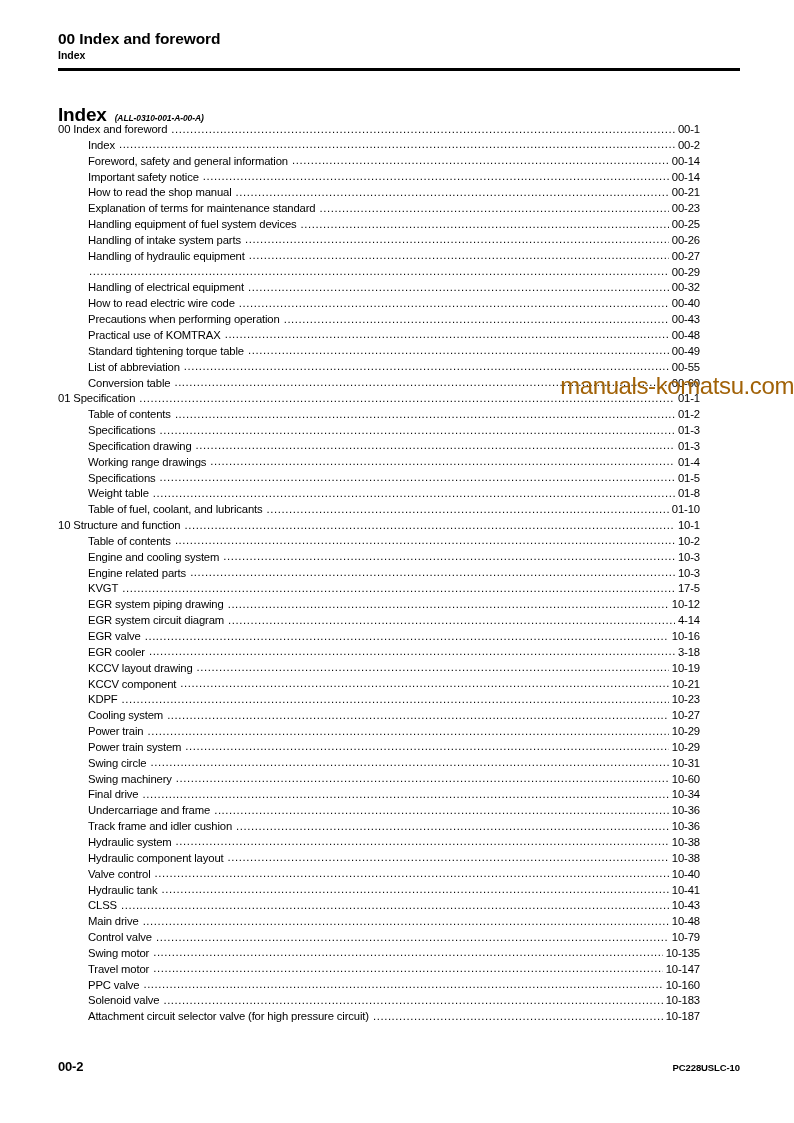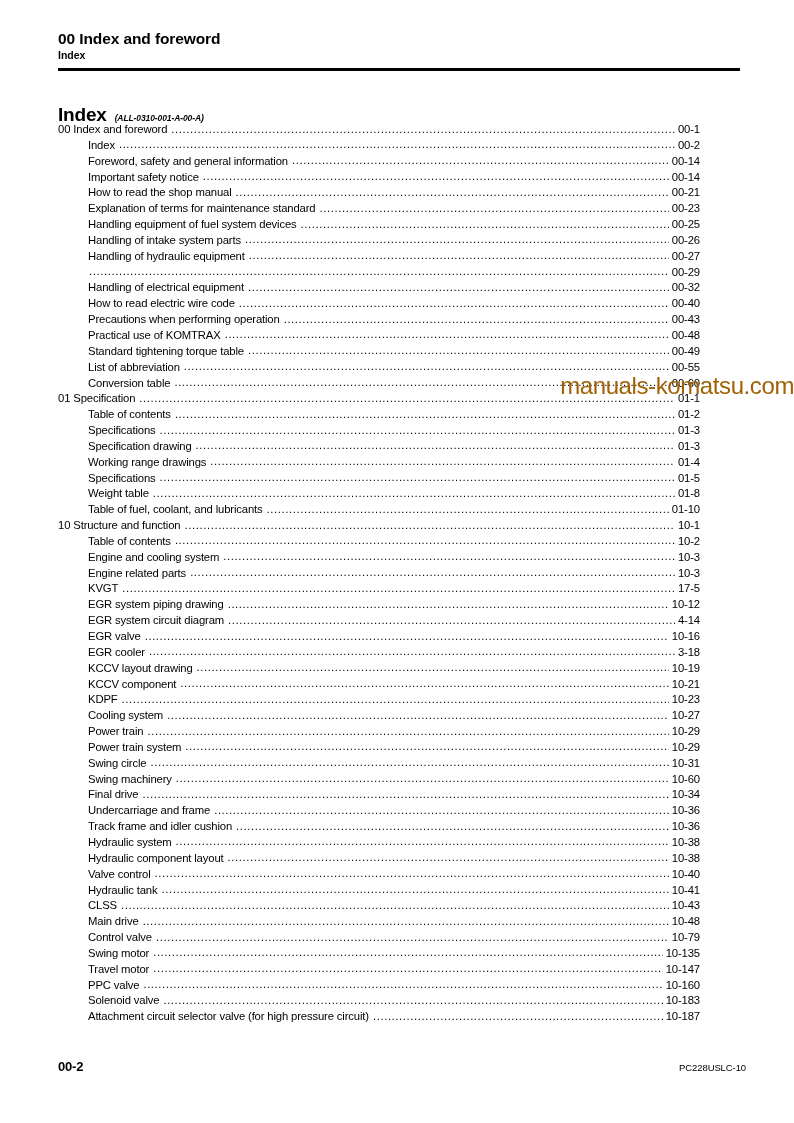--- a/index.html
+++ b/index.html
@@ -125,10 +125,10 @@
   }
   .footer-right {
     position: absolute;
-    right: 48px;
+    right: 54px;
     top: 1062px;
     font-size: 9.5px;
-    font-weight: normal;
+    font-weight: bold;
     letter-spacing: -0.1px;
   }
 </style>

